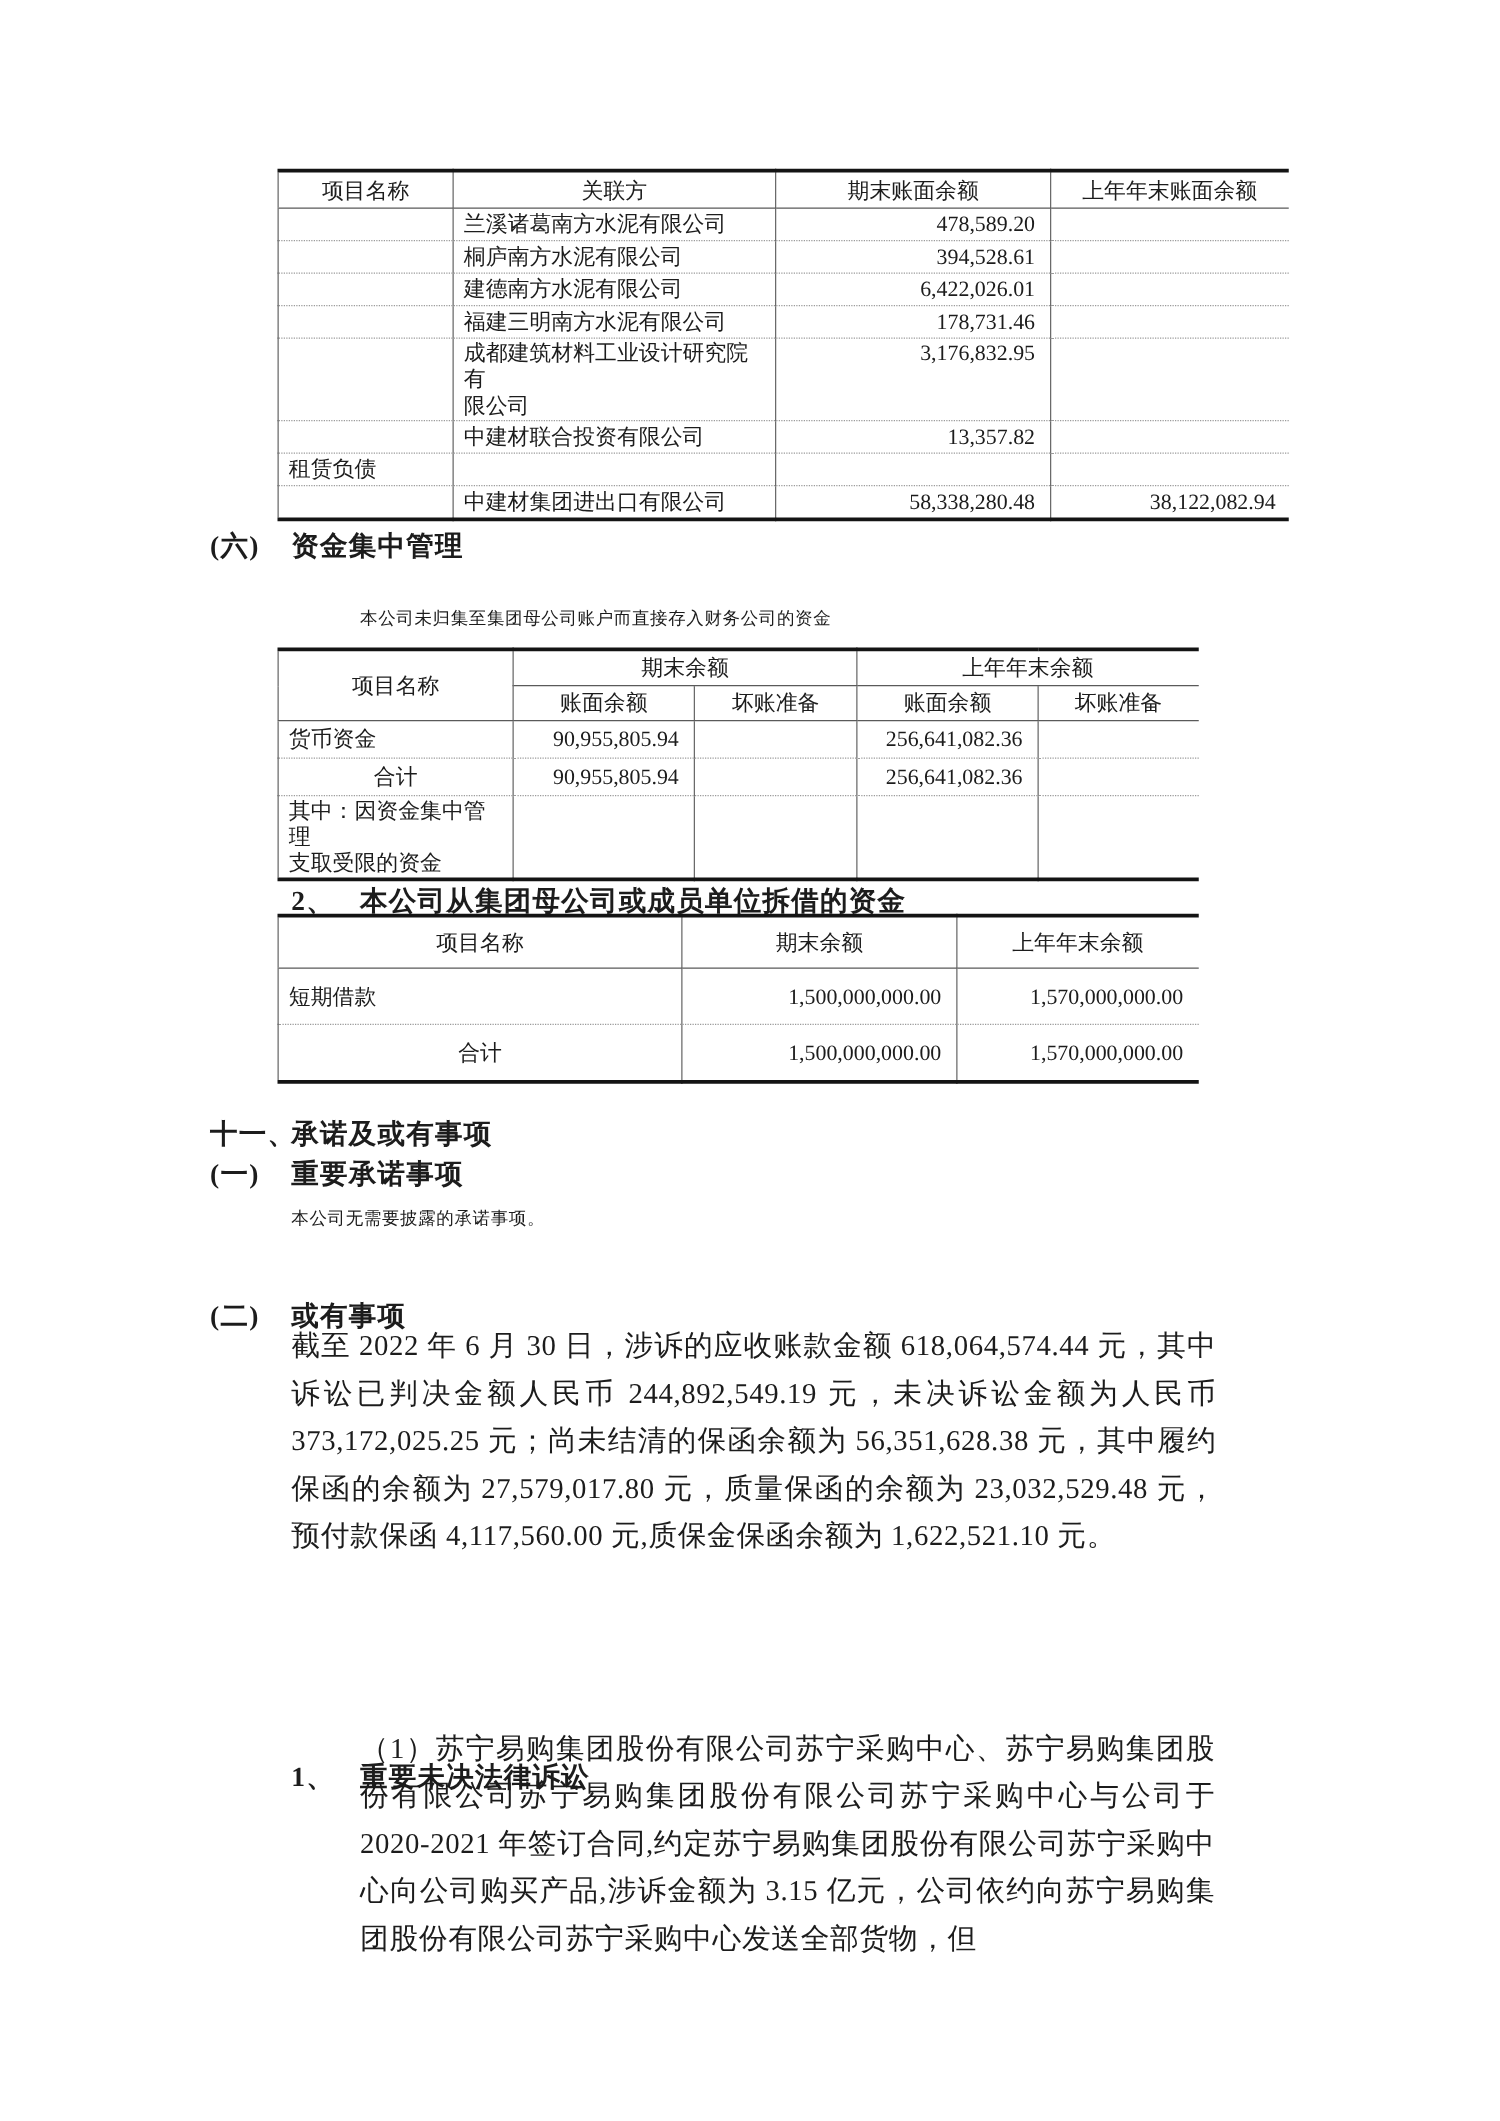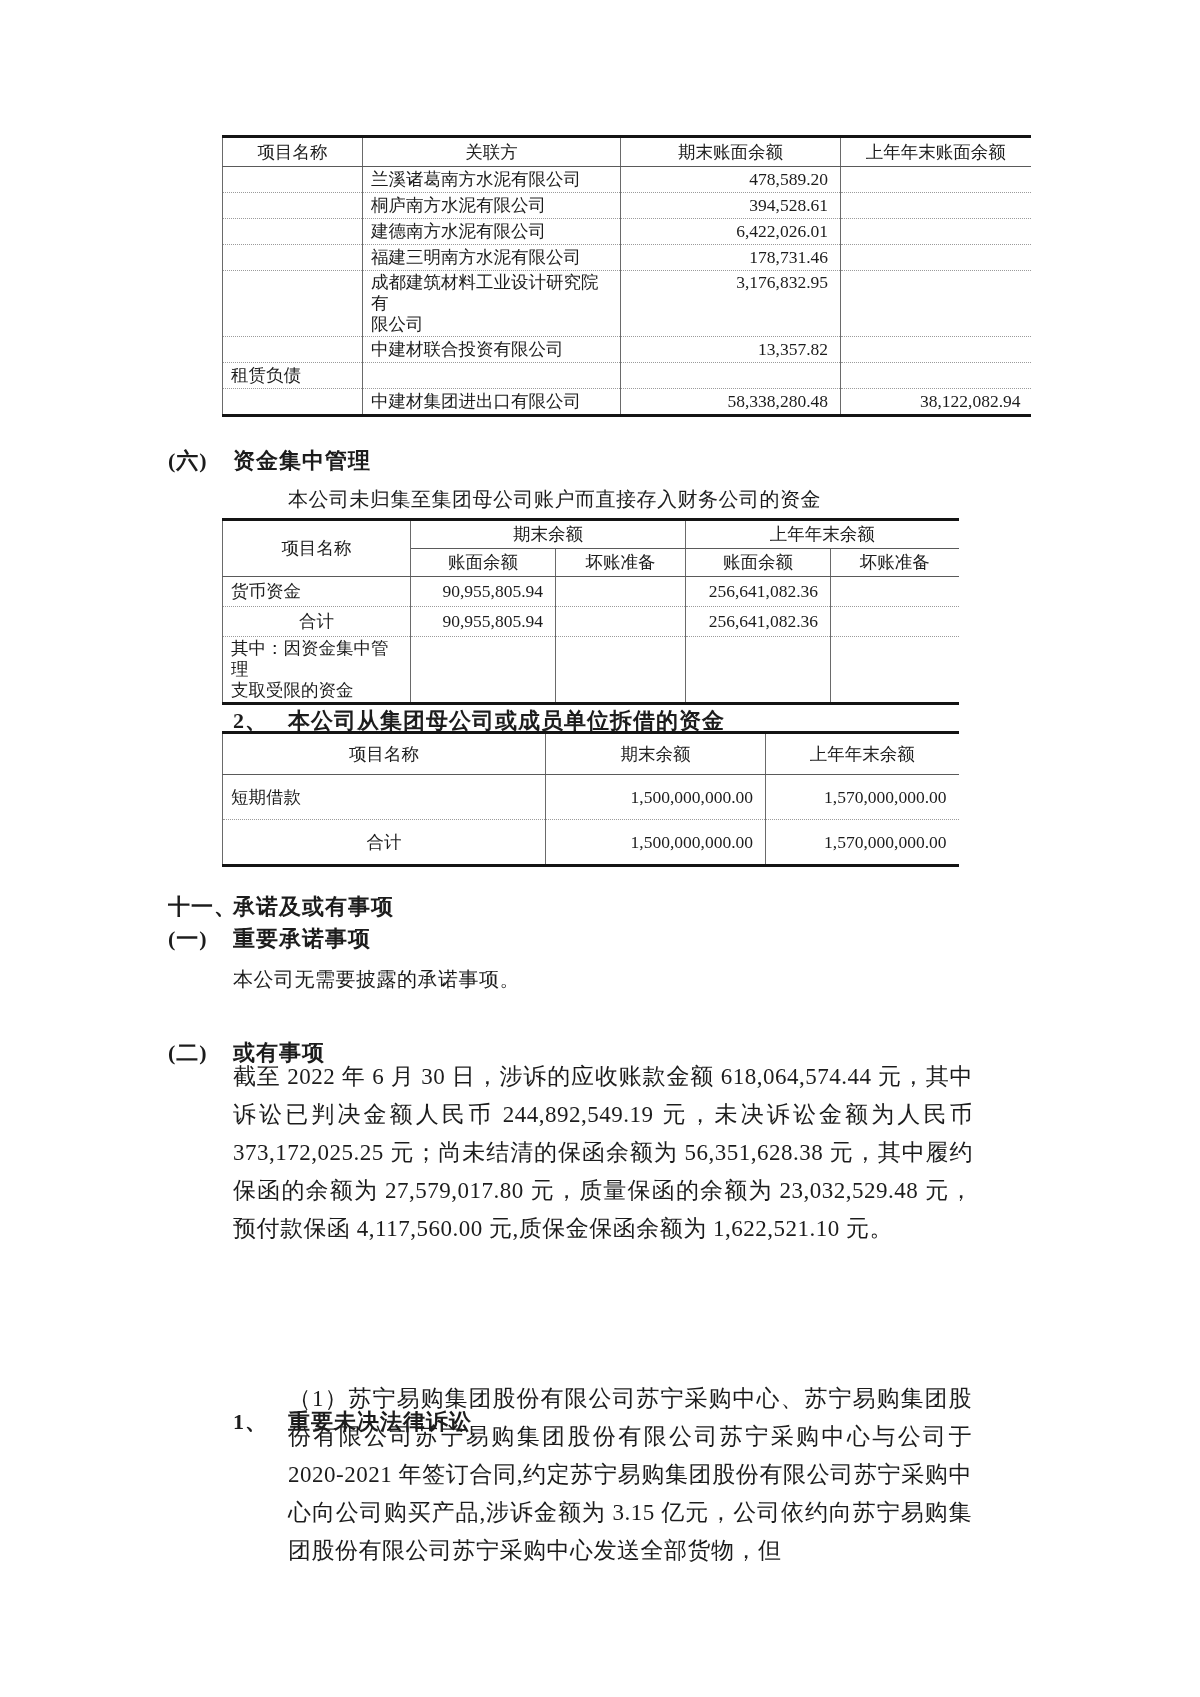--- a/index.html
+++ b/index.html
@@ -132,7 +132,7 @@
     </tbody>
   </table>
 
-  <div class="hd" style="left:168px; top:422px;margin-top:24px;">
+  <div class="hd" style="left:168px; top:422px;">
     <span class="lbl w65">(六)</span><span>资金集中管理</span>
   </div>
 

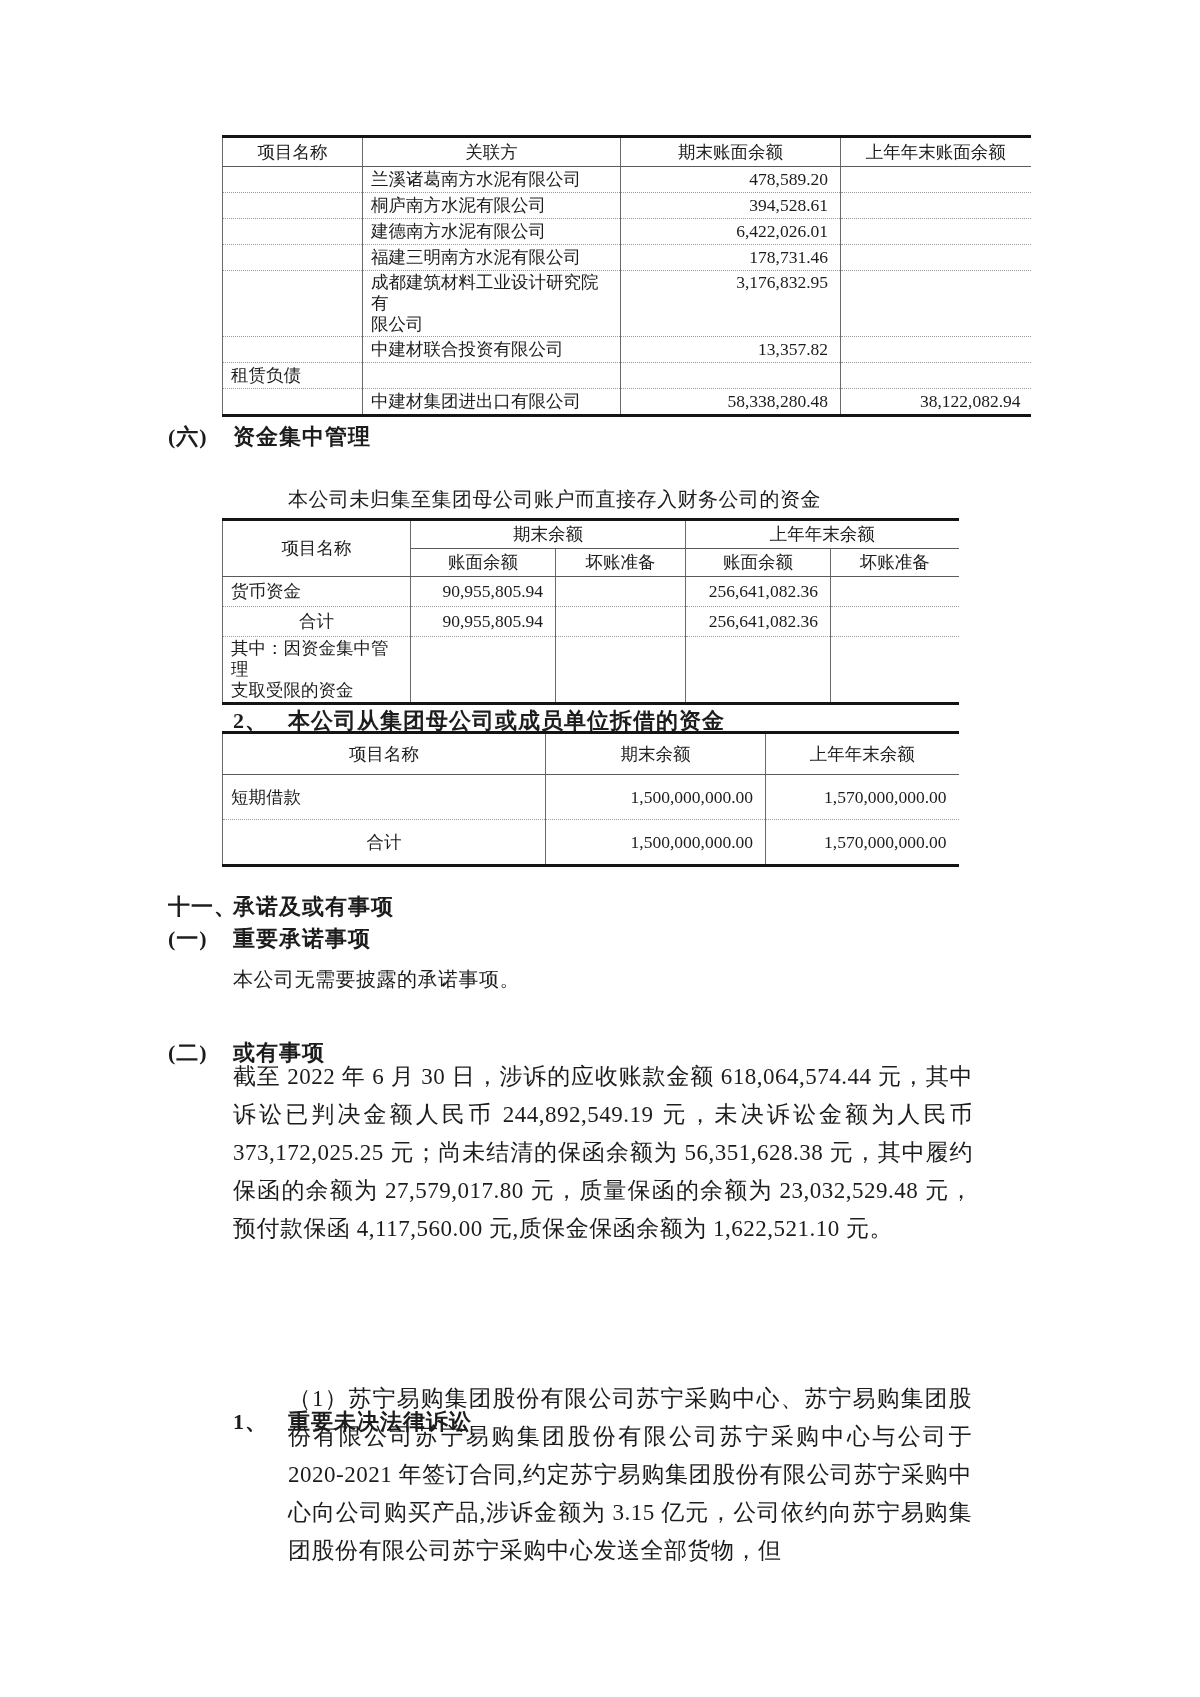--- a/index.html
+++ b/index.html
@@ -50,7 +50,7 @@
   .w65 { width:65px; }
   .w55 { width:55px; }
 
-  .body-line { position:absolute; font-size:20px; letter-spacing:0.5px; white-space:nowrap; }
+  .body-line { position:absolute; font-size:14px; letter-spacing:0.5px; white-space:nowrap; }
 
   .para {
     position:absolute; font-size:23px; line-height:38px; letter-spacing:0.5px;

